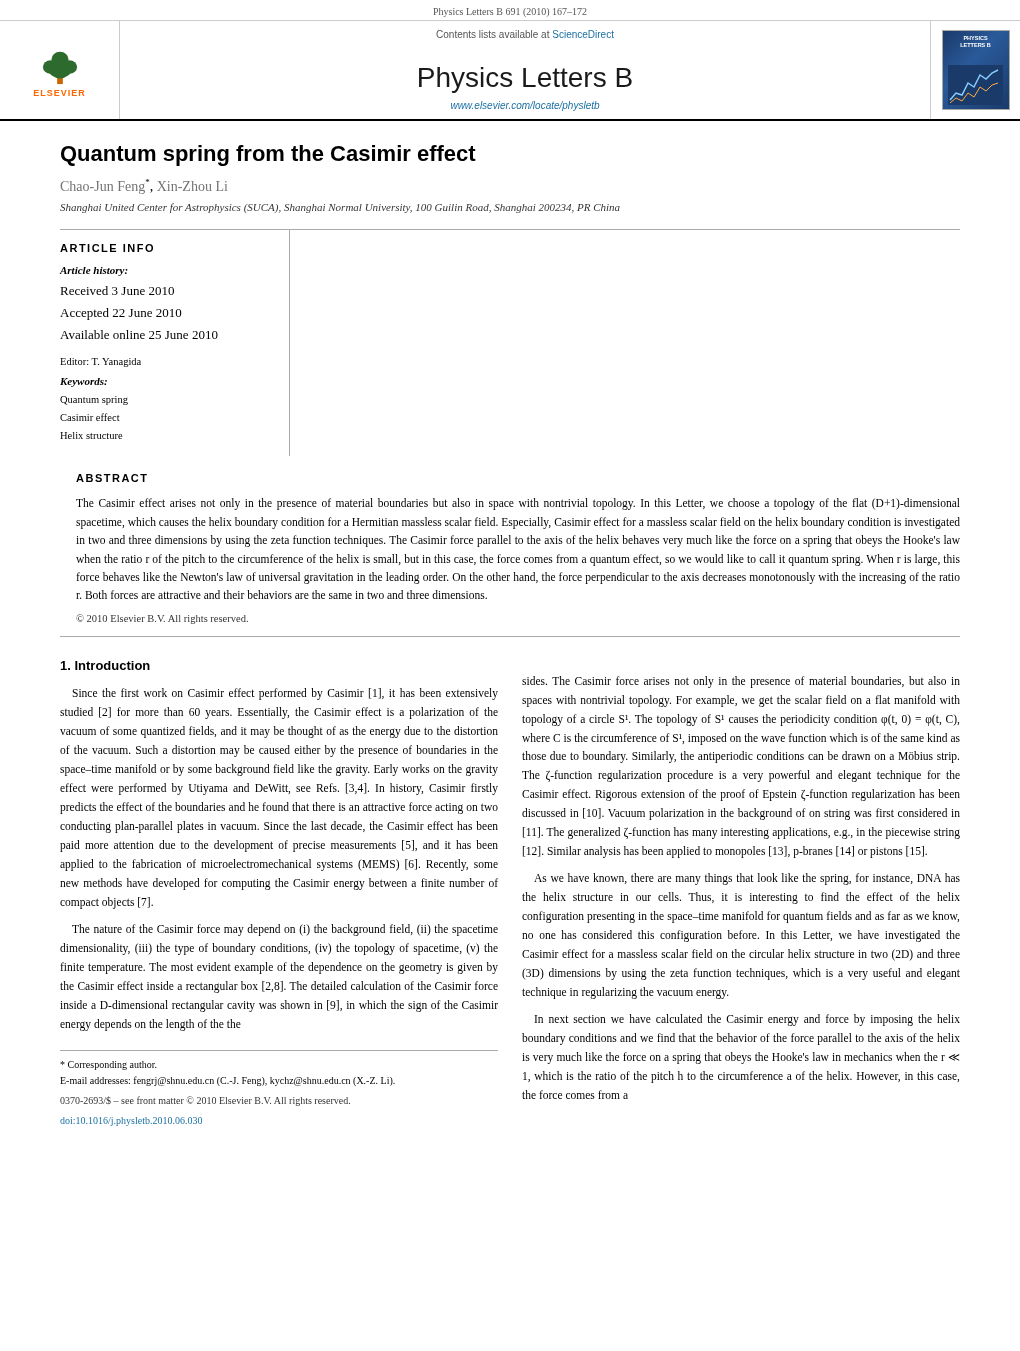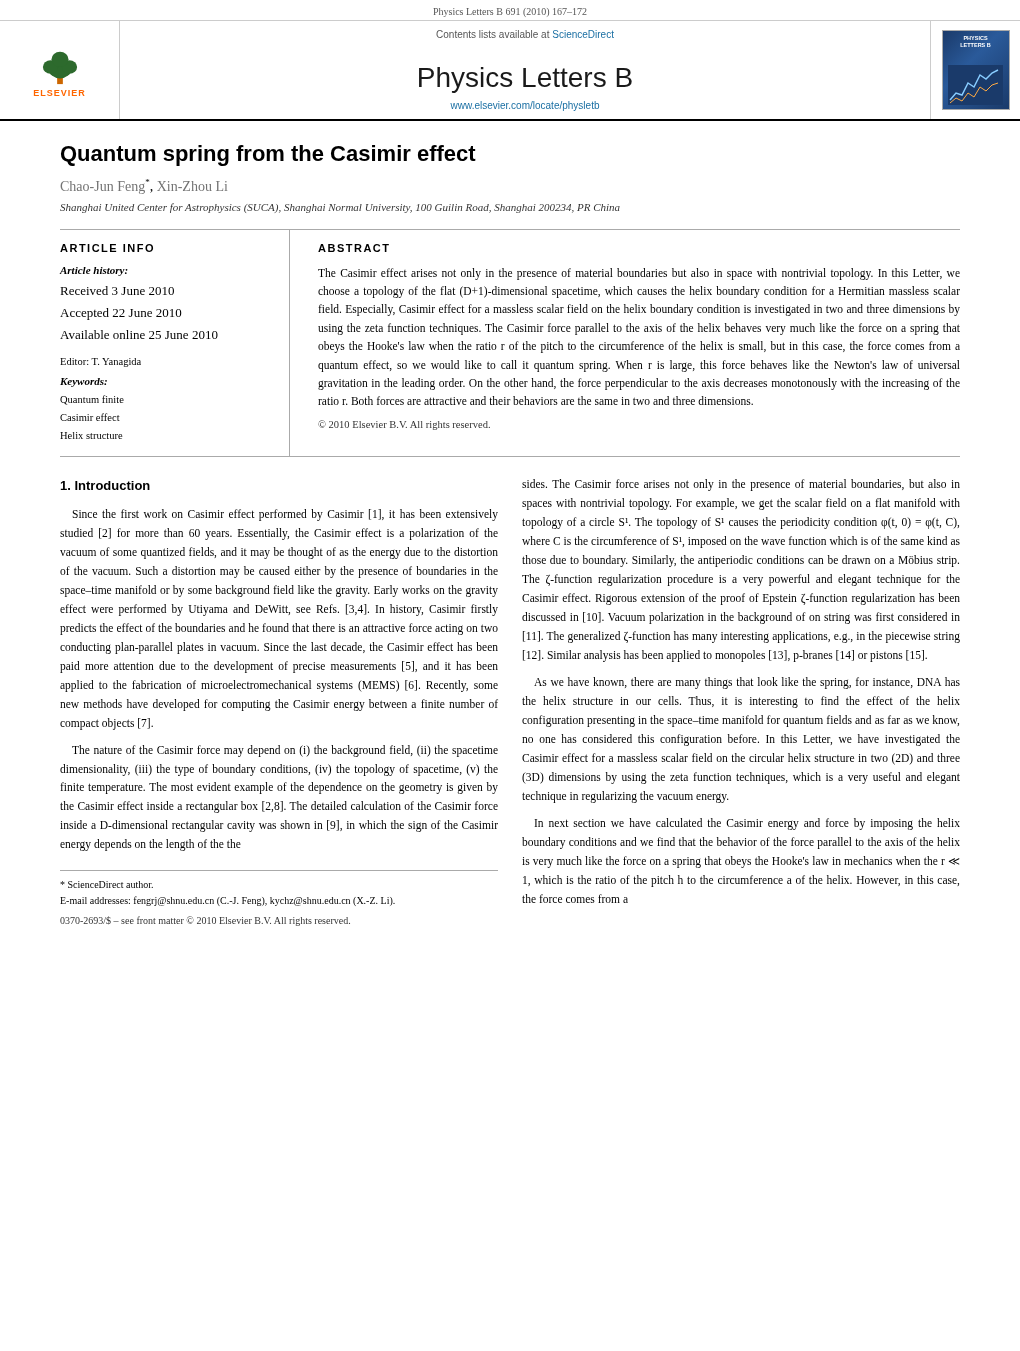--- a/index.html
+++ b/index.html
@@ -85,6 +85,7 @@
       font-size: 10px;
       color: #1a6fa3;
       font-family: Arial, sans-serif;
+      font-style: italic;
     }
 
     .journal-header-right {

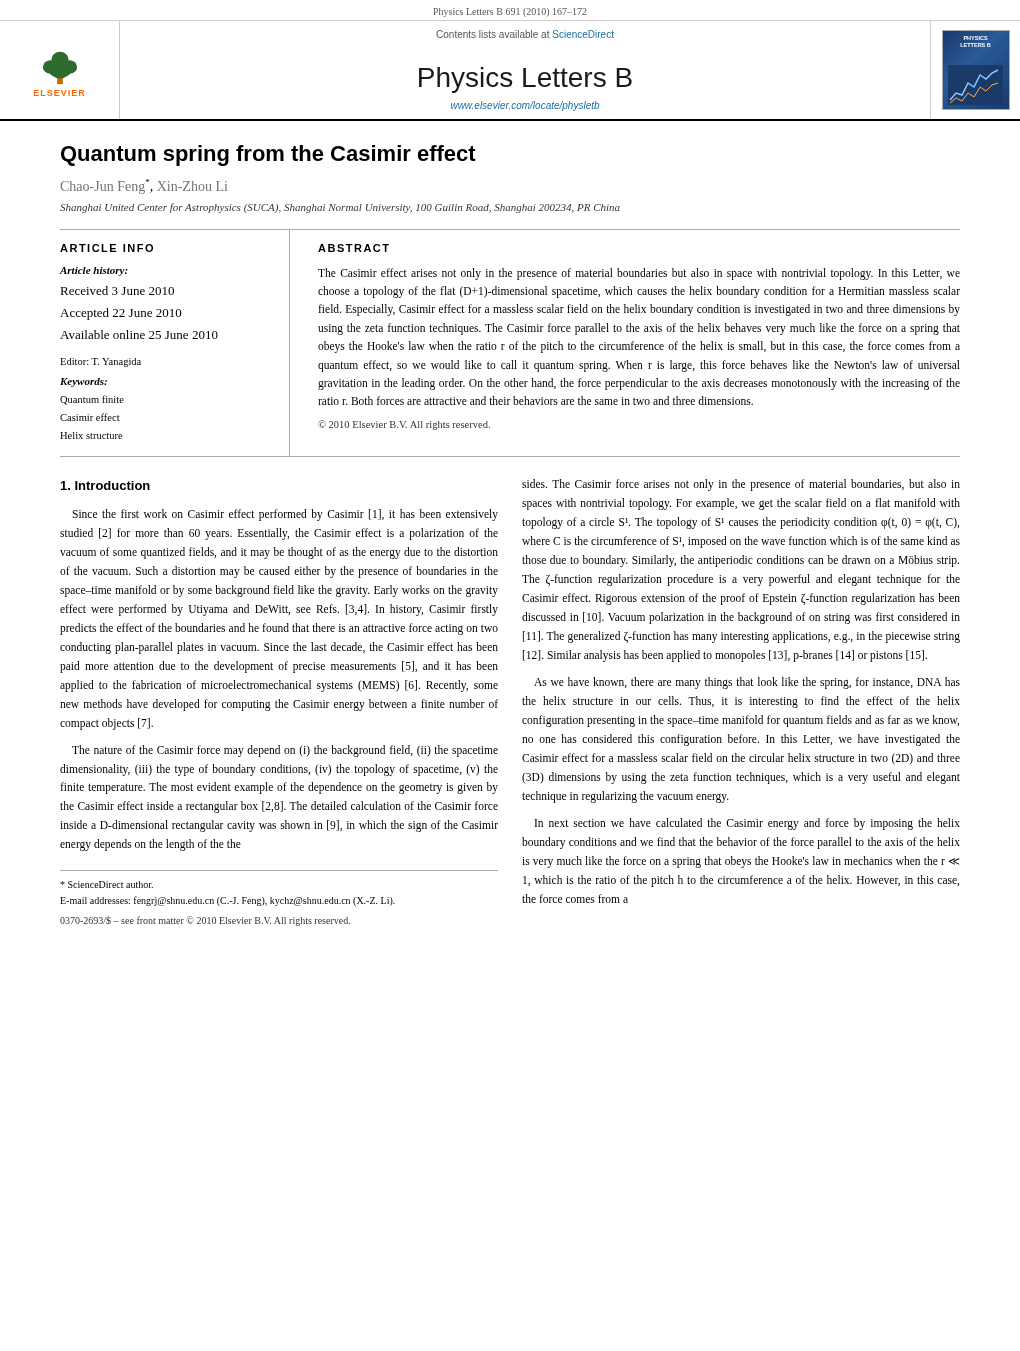--- a/index.html
+++ b/index.html
@@ -156,10 +156,11 @@
     
     .article-section {
       display: flex;
-      gap: 12px;
+      gap: 4px;
       border-top: 1px solid #aaa;
       border-bottom: 1px solid #aaa;
       margin-bottom: 18px;
+      flex-direction: column;
     }
 
     .article-info {

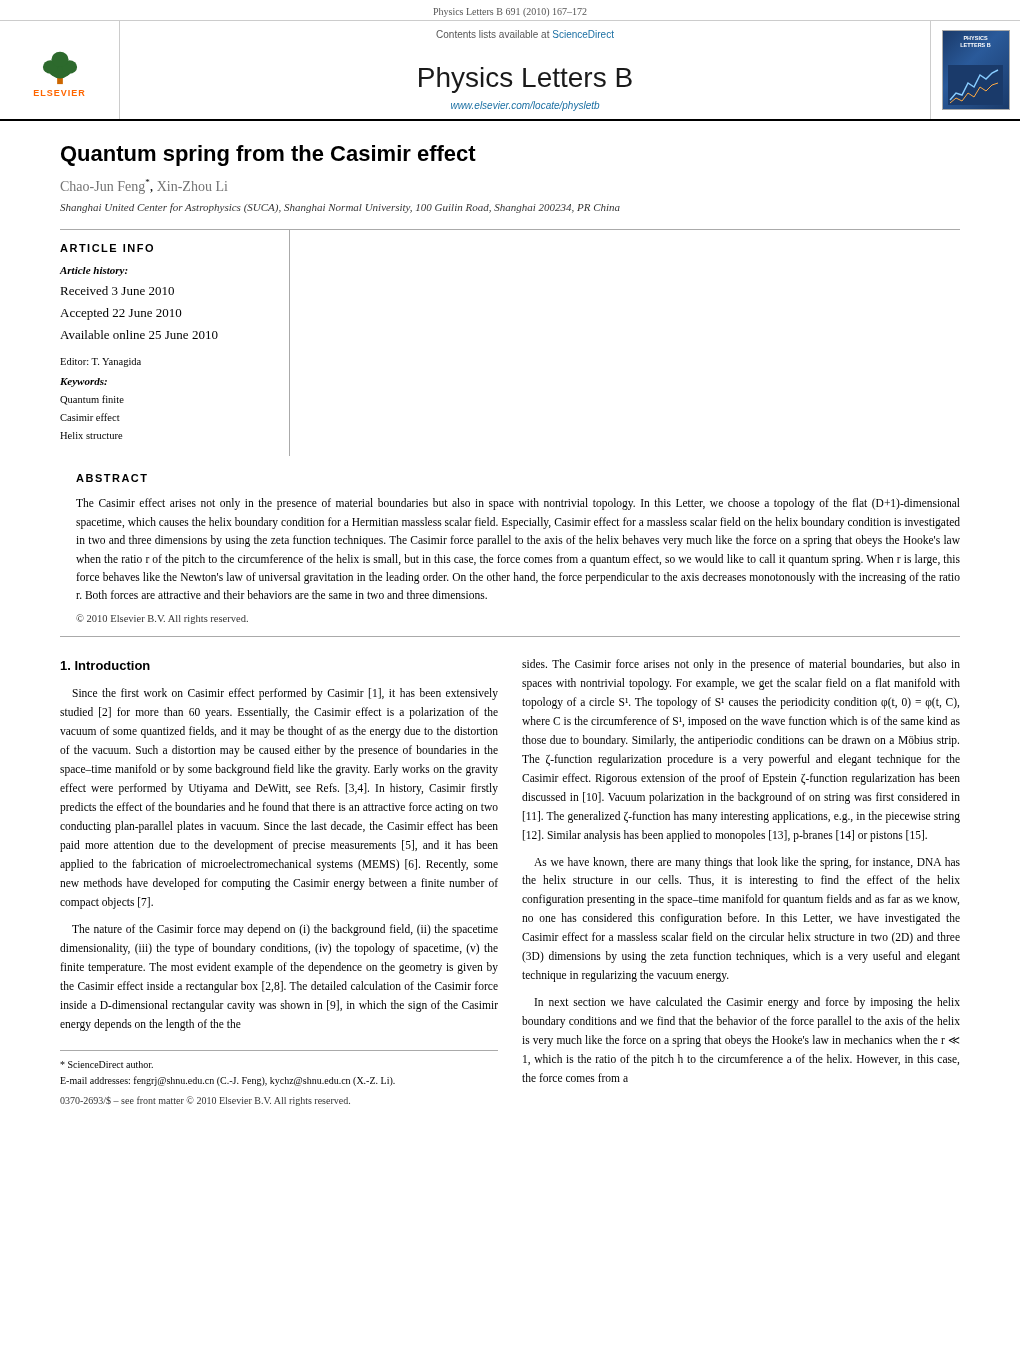--- a/index.html
+++ b/index.html
@@ -340,7 +340,7 @@
 
       <span class="info-section-label">Keywords:</span>
       <div class="keywords-list">
-        <div>Quantum finite</div>
+        <div>Quantum spring</div>
         <div>Casimir effect</div>
         <div>Helix structure</div>
       </div>

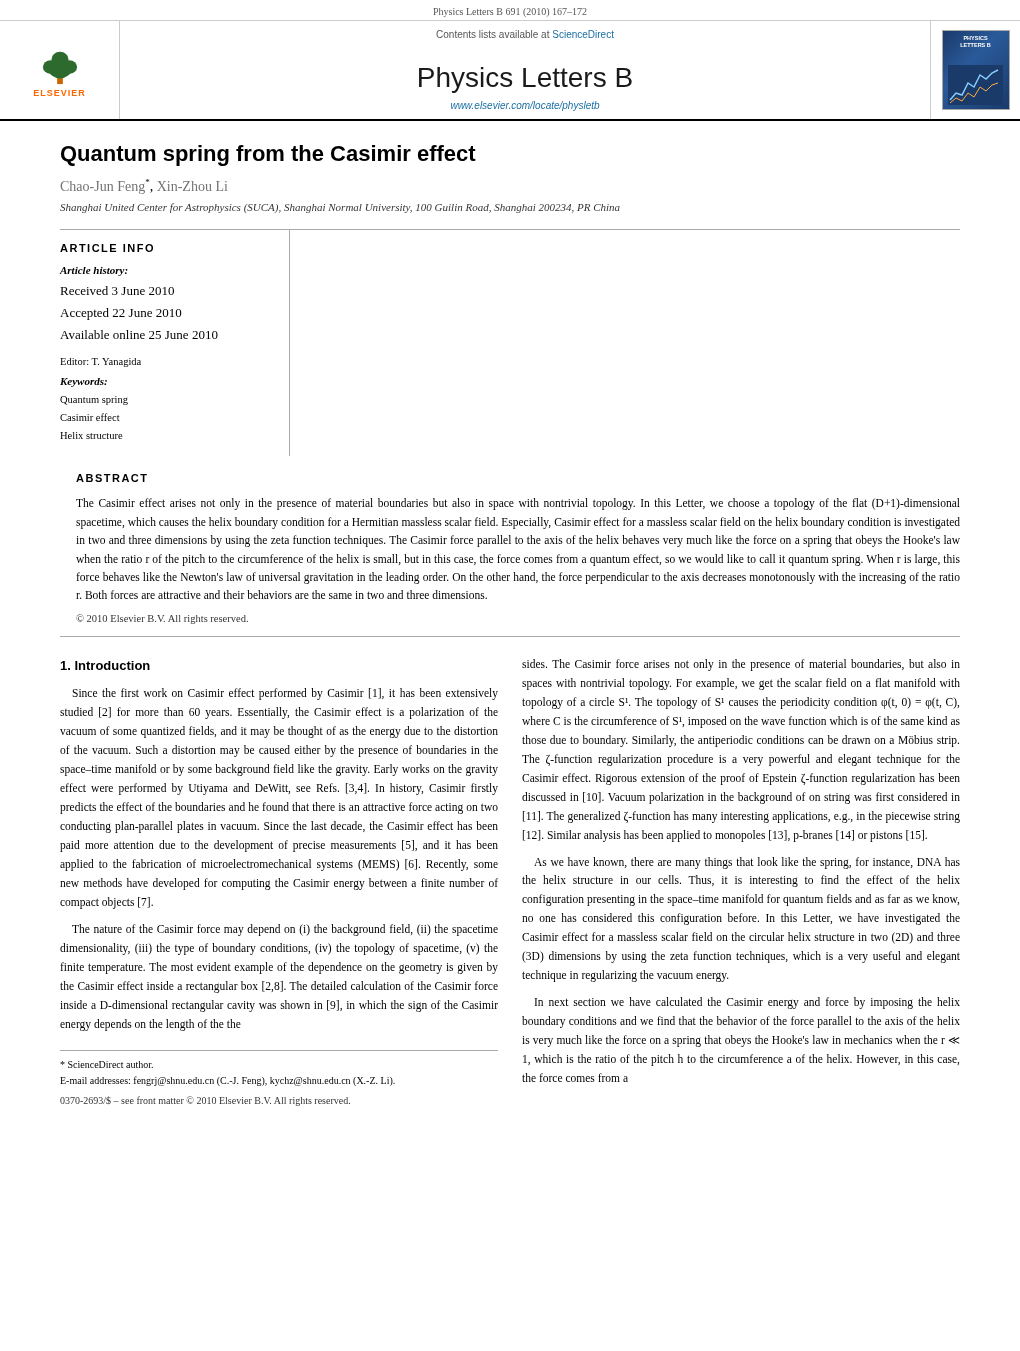--- a/index.html
+++ b/index.html
@@ -226,6 +226,7 @@
       display: flex;
       gap: 24px;
       margin-top: 0;
+      align-items: center;
     }
     .body-col {
       flex: 1;

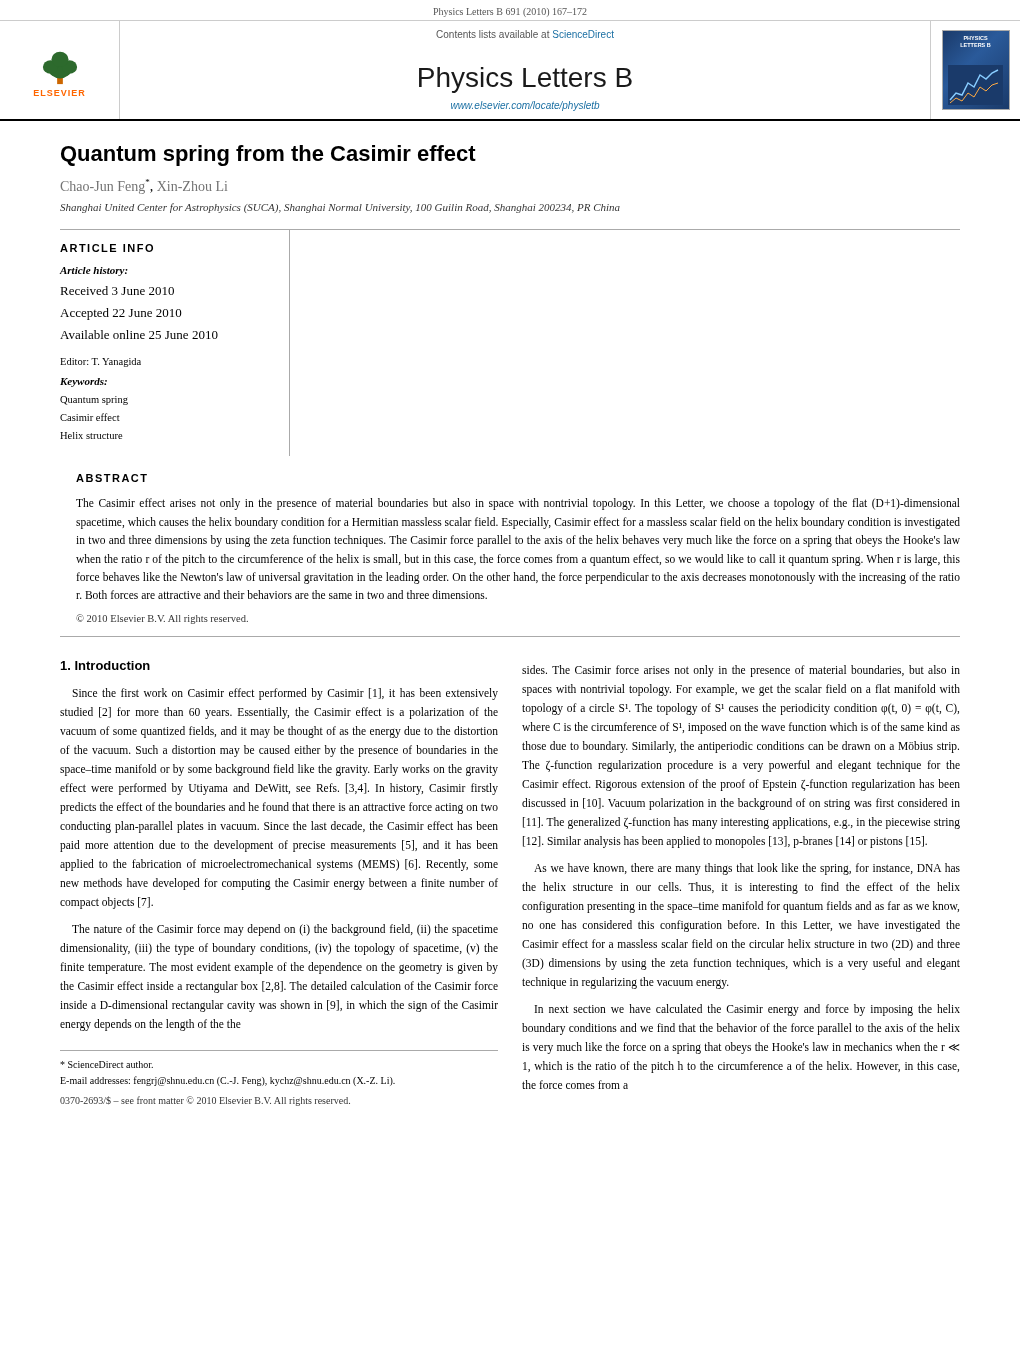--- a/index.html
+++ b/index.html
@@ -368,7 +368,7 @@
       </div>
 
       <div class="footnote-area">
-        <div class="footnote-line">* ScienceDirect author.</div>
+        <div class="footnote-line">* Corresponding author.</div>
         <div class="footnote-line">
           <span>E-mail addresses: fengrj@shnu.edu.cn (C.-J. Feng), kychz@shnu.edu.cn (X.-Z. Li).</span>
         </div>

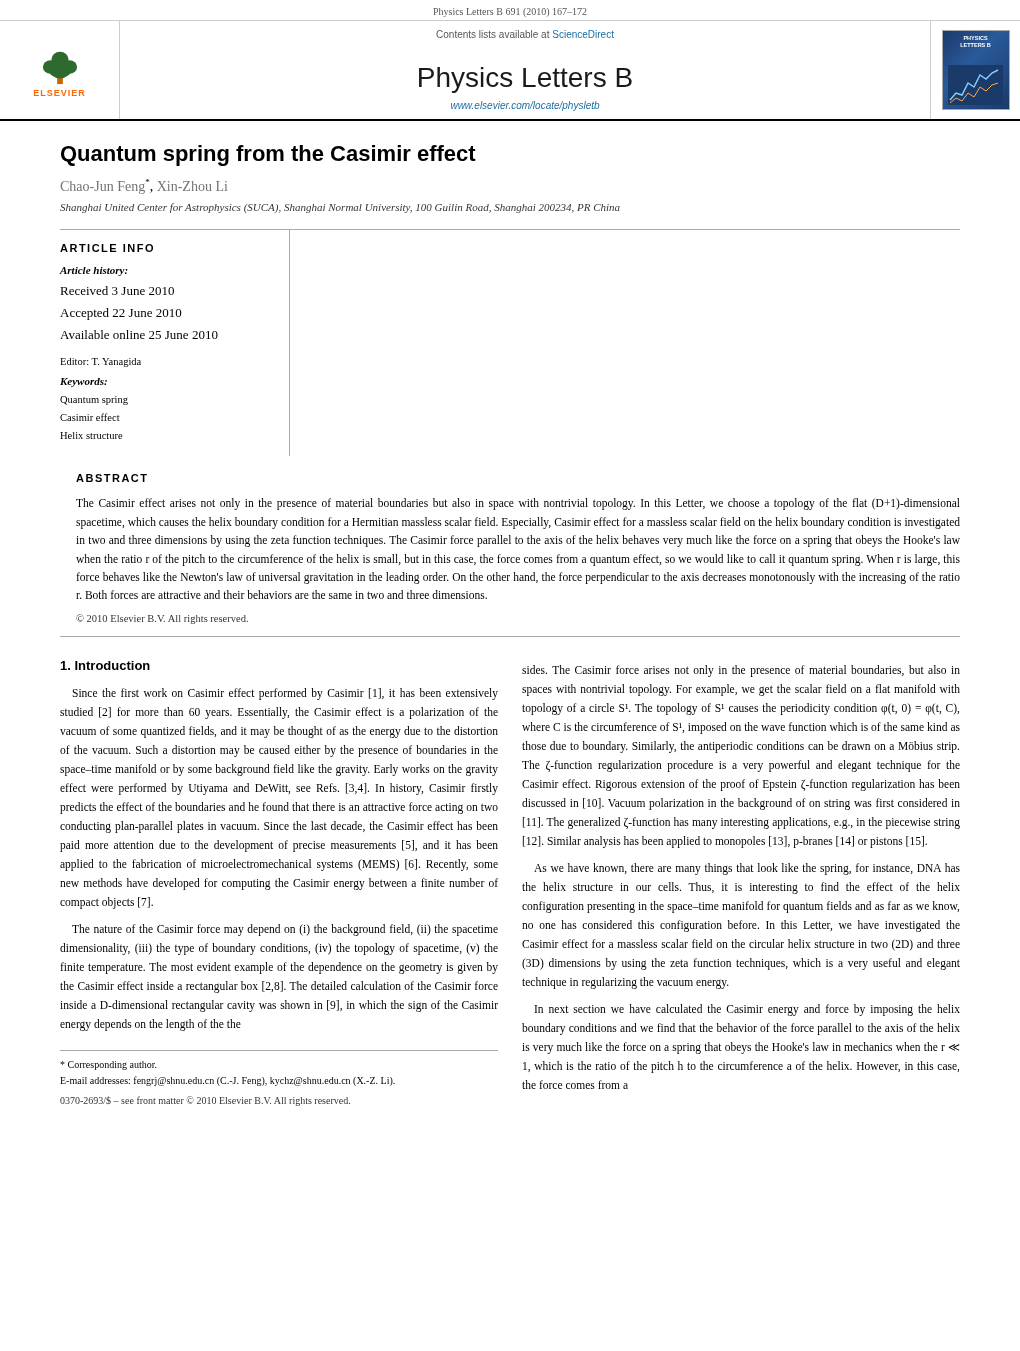--- a/index.html
+++ b/index.html
@@ -374,6 +374,9 @@
         </div>
       </div>
       <div class="doi-line">0370-2693/$ – see front matter  © 2010 Elsevier B.V. All rights reserved.</div>
+      <div class="doi-line">
+        <span class="doi-link">doi:10.1016/j.physletb.2010.06.030</span>
+      </div>
     </div>
 
     <div class="body-col">

